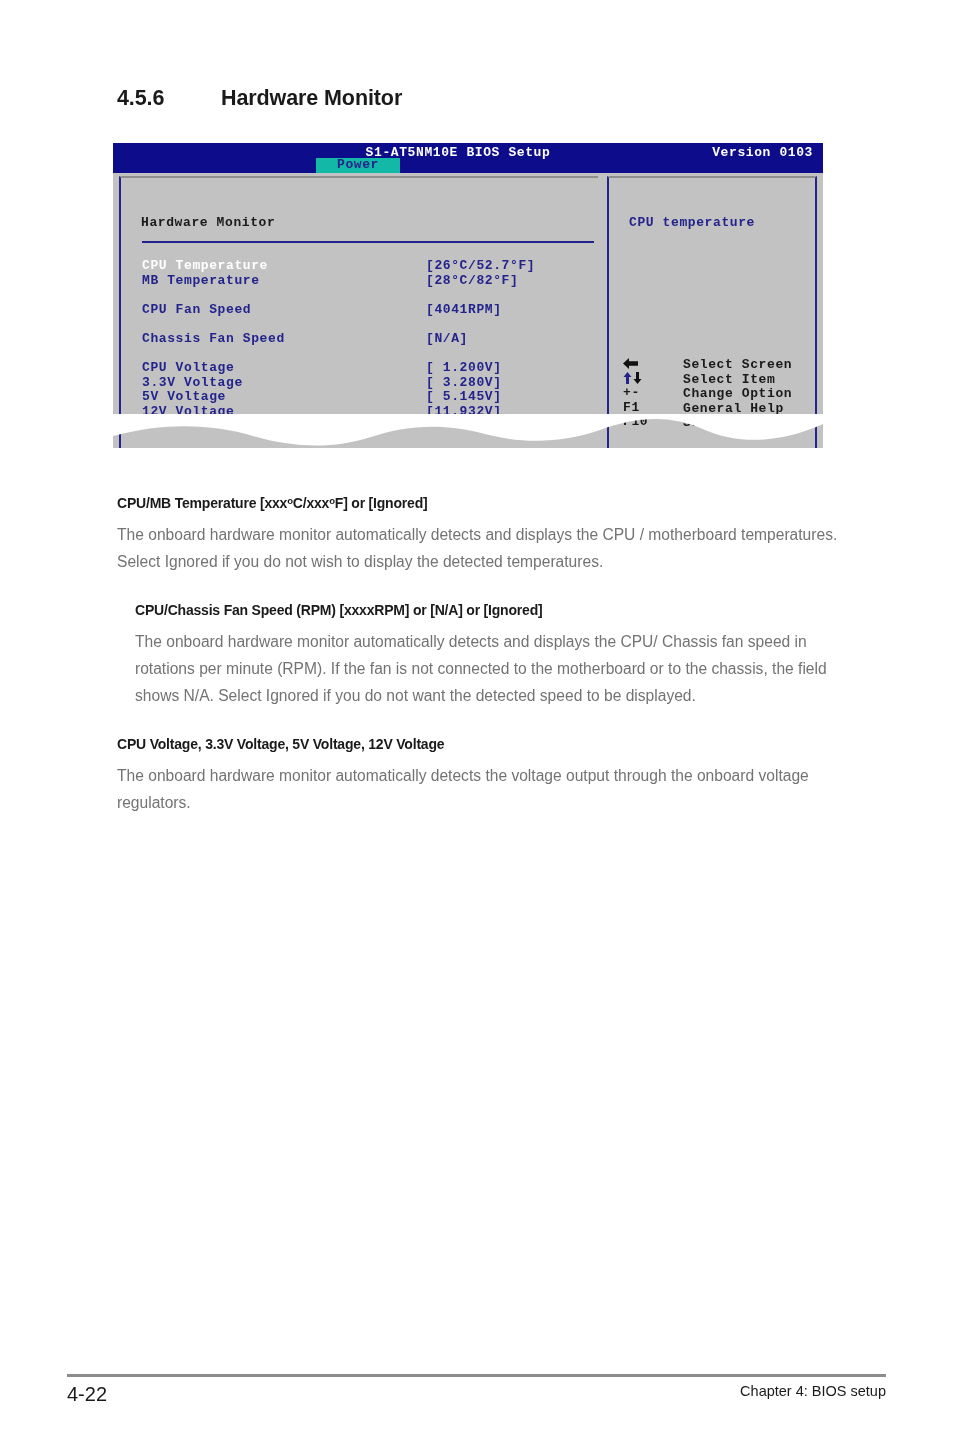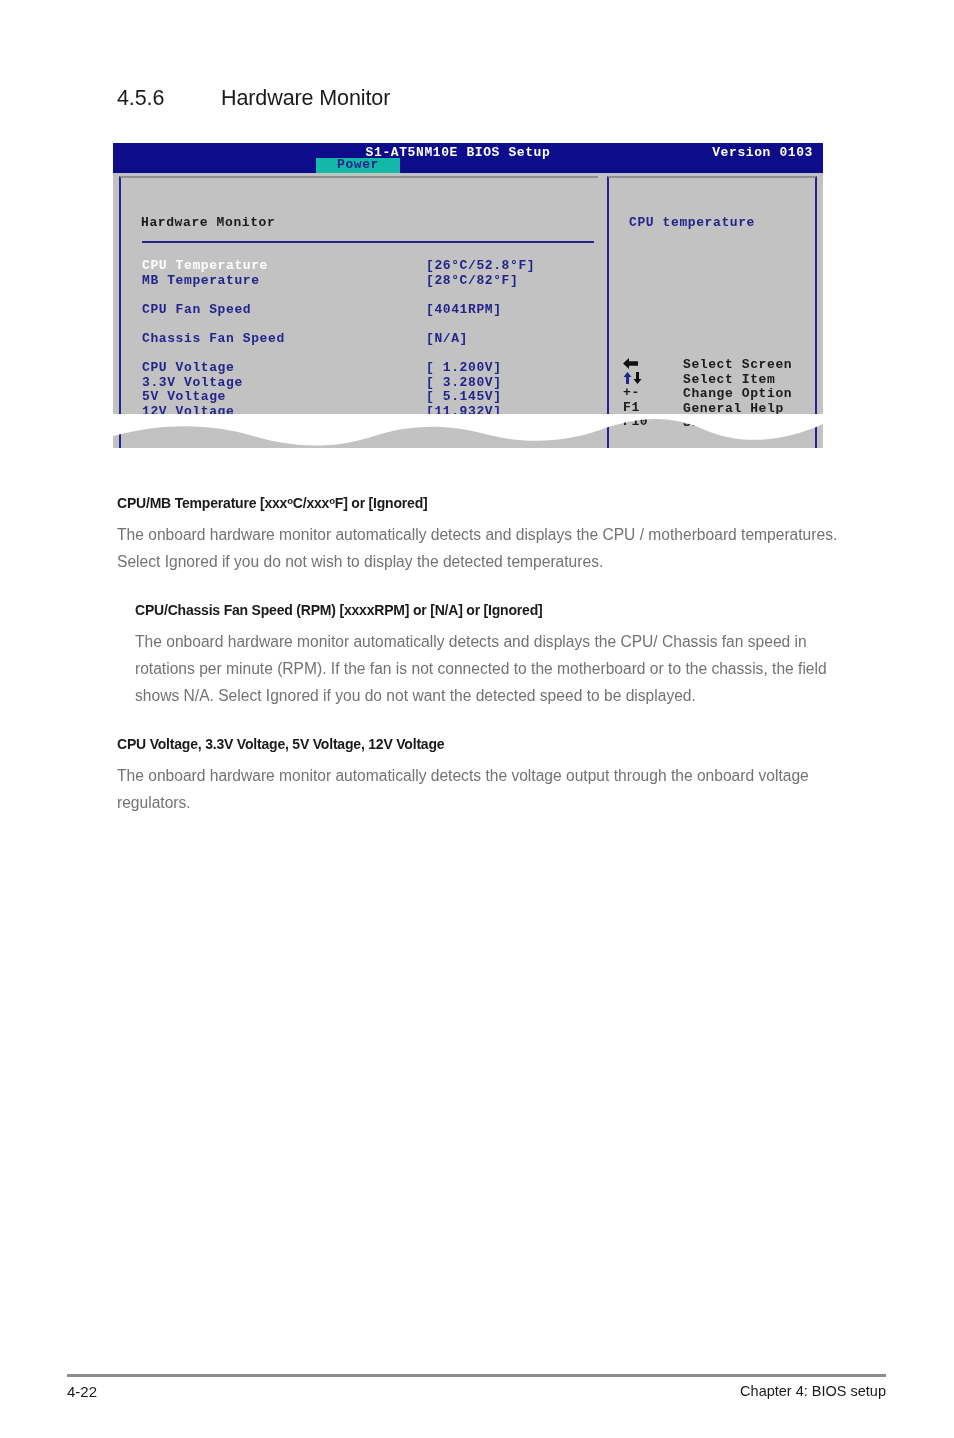--- a/index.html
+++ b/index.html
@@ -20,7 +20,7 @@
     left: 117px;
     top: 86px;
     font-size: 21.5px;
-    font-weight: normal;
+    font-weight: bold;
     letter-spacing: -0.1px;
     white-space: nowrap;
   }

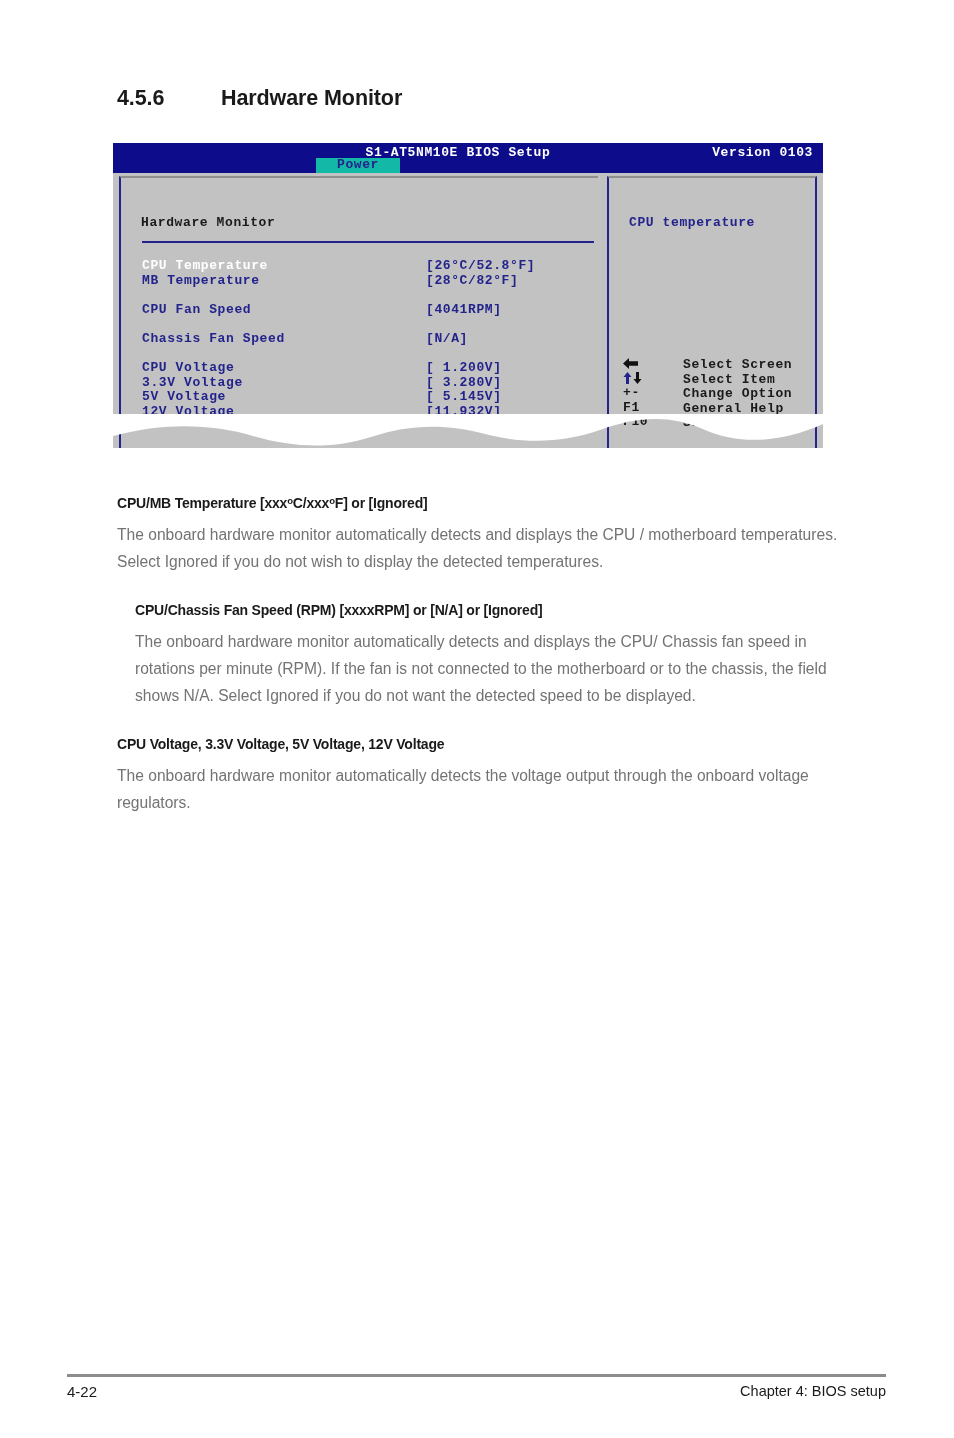--- a/index.html
+++ b/index.html
@@ -242,7 +242,7 @@
       <div class="sec-title">Hardware Monitor</div>
       <div class="sec-rule"></div>
       <div class="rows" id="bios-rows">
-          <div class="row sel"><span class="lbl">CPU Temperature</span><span class="val">[26°C/52.8°F]</span></div>
+          <div class="row sel"><span class="lbl">CPU Temperature</span><span class="val">[26°C/52.7°F]</span></div>
           <div class="row"><span class="lbl">MB Temperature</span><span class="val">[28°C/82°F]</span></div>
           <div class="row gap"><span class="lbl">CPU Fan Speed</span><span class="val">[4041RPM]</span></div>
           <div class="row gap"><span class="lbl">Chassis Fan Speed</span><span class="val">[N/A]</span></div>

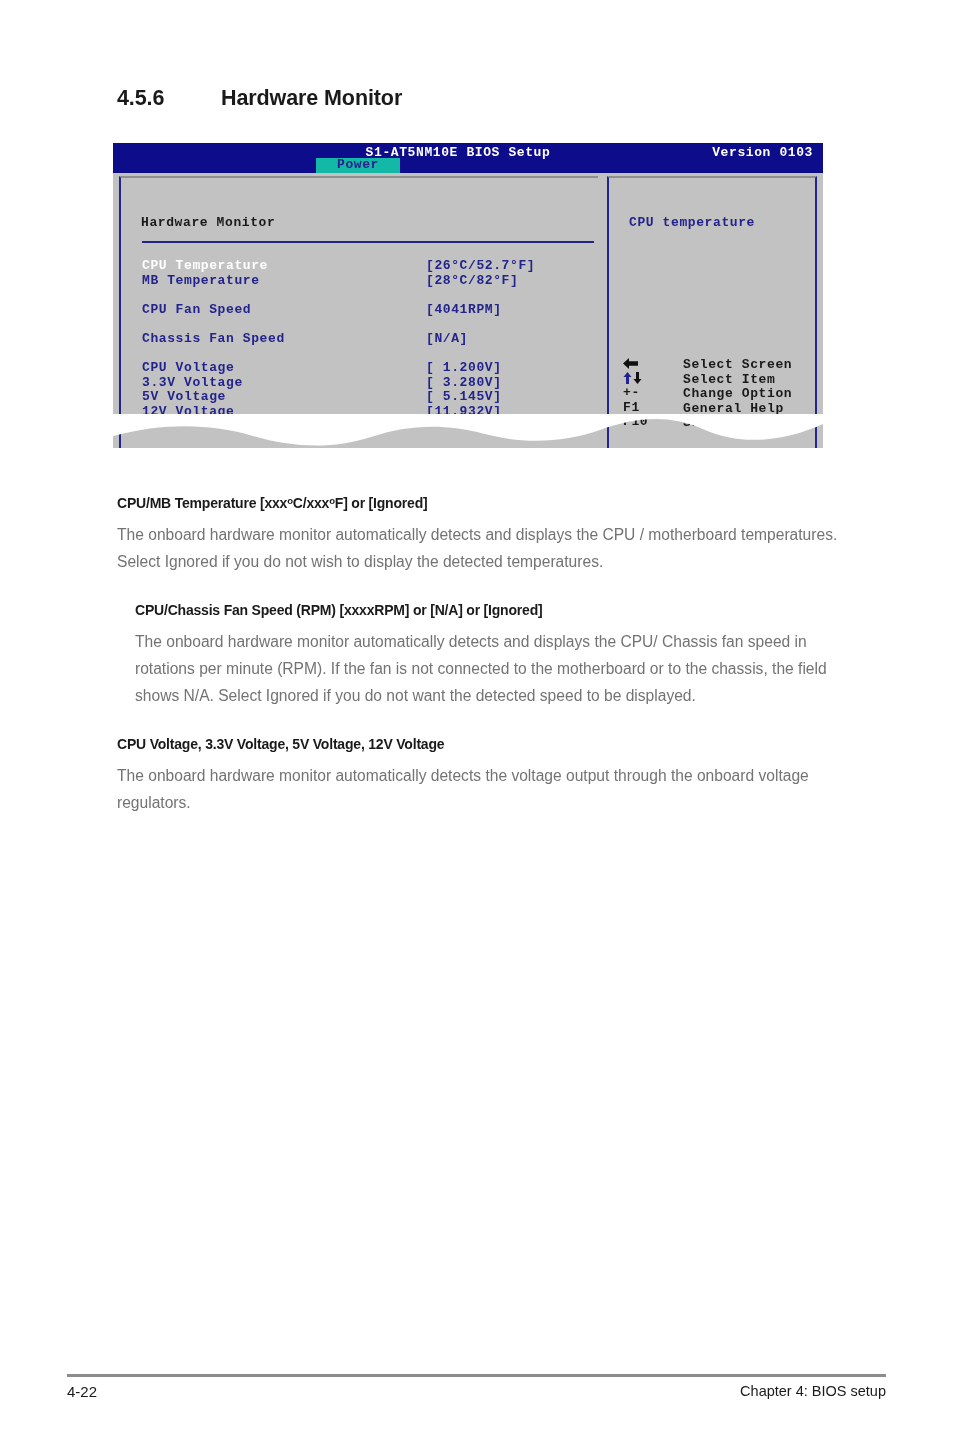--- a/index.html
+++ b/index.html
@@ -212,7 +212,7 @@
     position: absolute;
     left: 67px;
     top: 1383px;
-    font-size: 15px;
+    font-size: 20px;
   }
   .footer-right {
     position: absolute;

